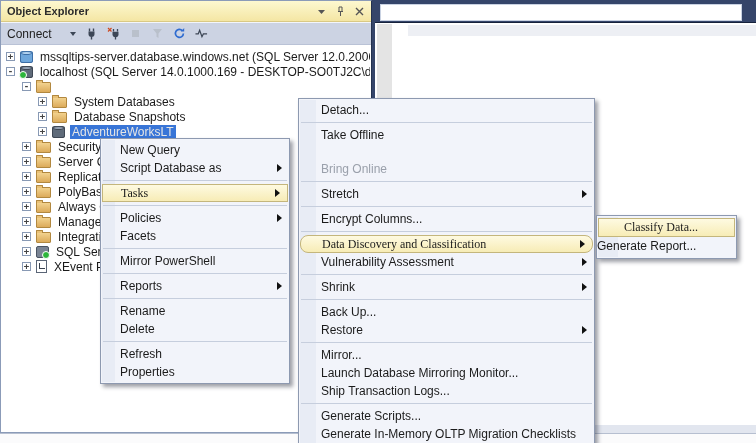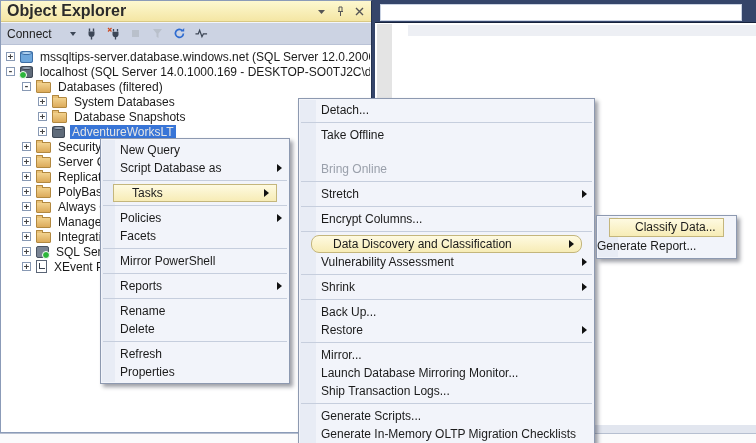--- a/index.html
+++ b/index.html
@@ -11,7 +11,7 @@
             border:1px solid #8b9bb8;border-right:1px solid #24324f;box-sizing:border-box;}
   .titlebar{height:21px;background:linear-gradient(#fdf8d0,#f4e6a4);border-bottom:1px solid #d9c985;
             display:flex;align-items:center;padding:0 6px;box-sizing:border-box;}
-  .titlebar .title{font-size:16px;font-weight:bold;color:#2b2b2b;}
+  .titlebar .title{font-size:11px;font-weight:bold;color:#2b2b2b;}
   .titlebar .ticons{margin-left:auto;display:flex;align-items:center;gap:8px;}
   .titlebar .ticons span{display:inline-flex;width:11px;height:11px;cursor:default;}
   .toolbar{height:23px;background:#ccd3e3;border-top:1px solid #f3f6fb;border-bottom:1px solid #b9c2d6;

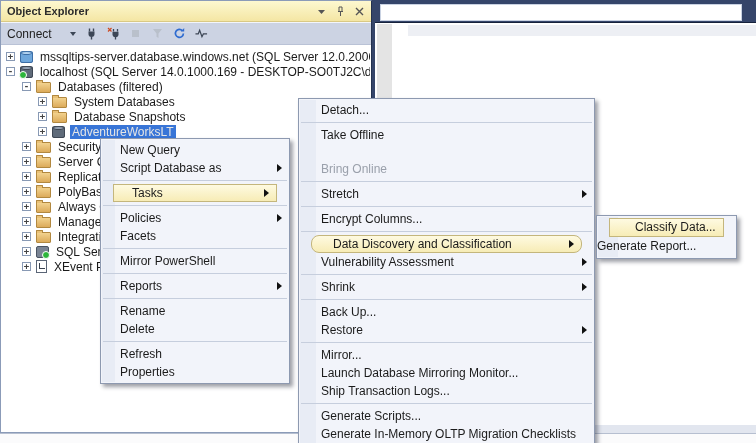--- a/index.html
+++ b/index.html
@@ -166,7 +166,6 @@
       <div class="trow lvl1">
         <span class="expbox">-</span>
         <span class="ticon icon-folder"></span>
-        <span class="tlabel">Databases (filtered)</span>
       </div>
       <div class="trow lvl2">
         <span class="expbox">+</span>

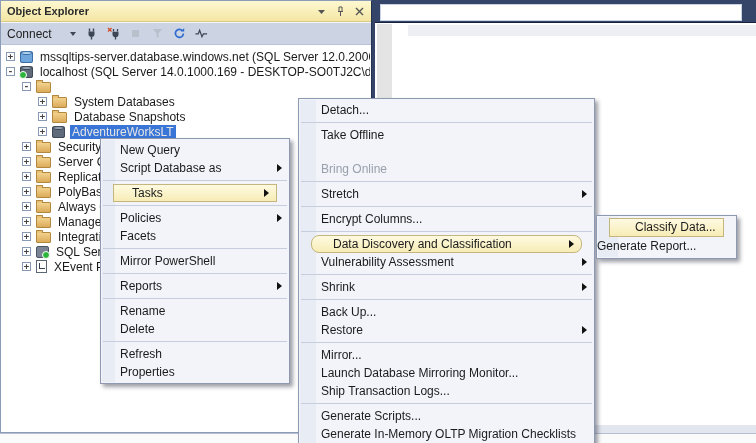--- a/index.html
+++ b/index.html
@@ -62,8 +62,8 @@
   .m1 .mi{padding-left:19px;} .m2 .mi{padding-left:22px;} .m3 .mi{height:19px;line-height:19px;}
   .msep{position:relative;height:7px;display:flex;align-items:center;padding:0 2px;}
   .msep::after{content:"";flex:1;border-top:1px solid #c6cedd;}
-  .mi.hl{margin:0 12px;border:1px solid #c4b67c;background:linear-gradient(#fefae1,#f7ecb6);
-         height:16px;line-height:16px;}
+  .mi.hl{margin:0 1px;border:1px solid #c4b67c;background:linear-gradient(#fefae1,#f7ecb6);
+         height:16px;line-height:16px;font-family:Liberation Serif, serif;}
   .m1 .mi.hl{padding-left:18px;} .m2 .mi.hl{padding-left:21px;border-radius:8px;} .m3 .mi.hl{height:17px;line-height:17px;padding-left:25px;}
   .mi.disabled{color:#9aa0ab;margin-top:16px;}
   .arrow{position:absolute;right:7px;top:50%;margin-top:-4px;width:0;height:0;

